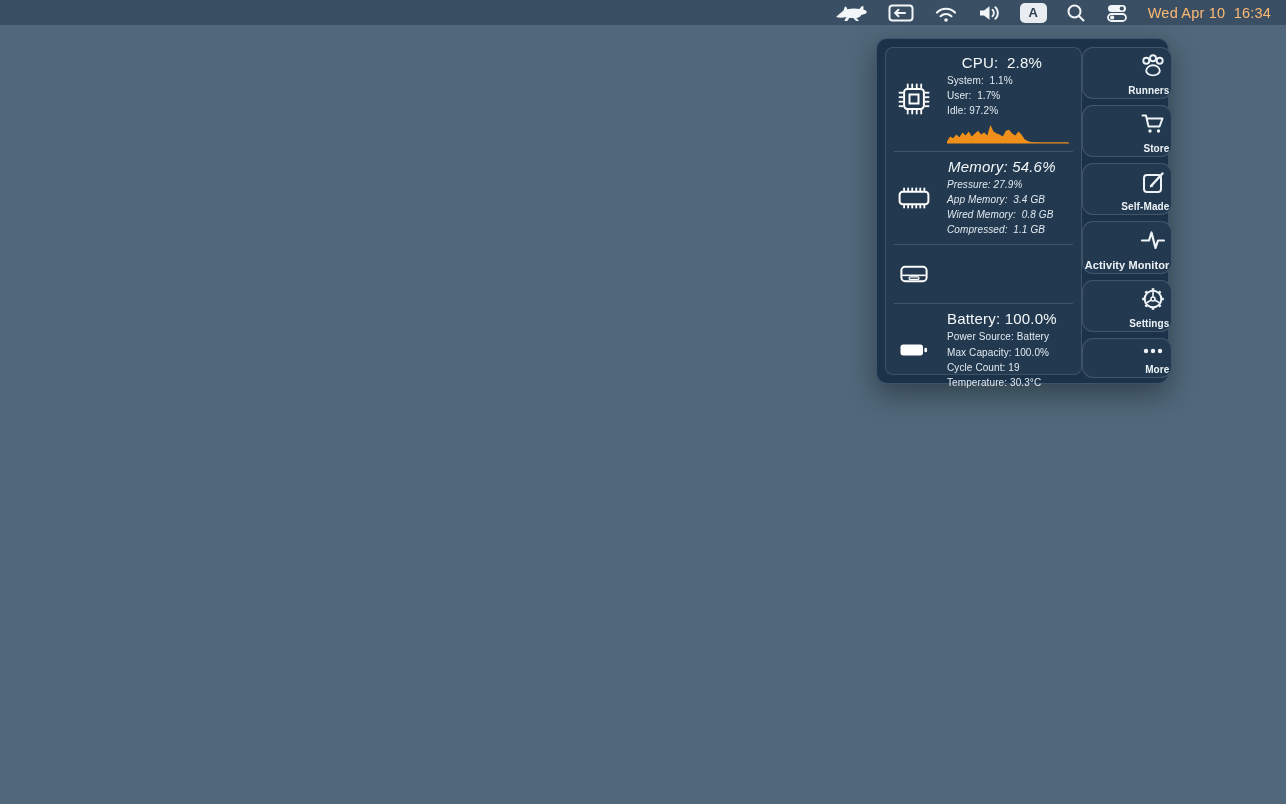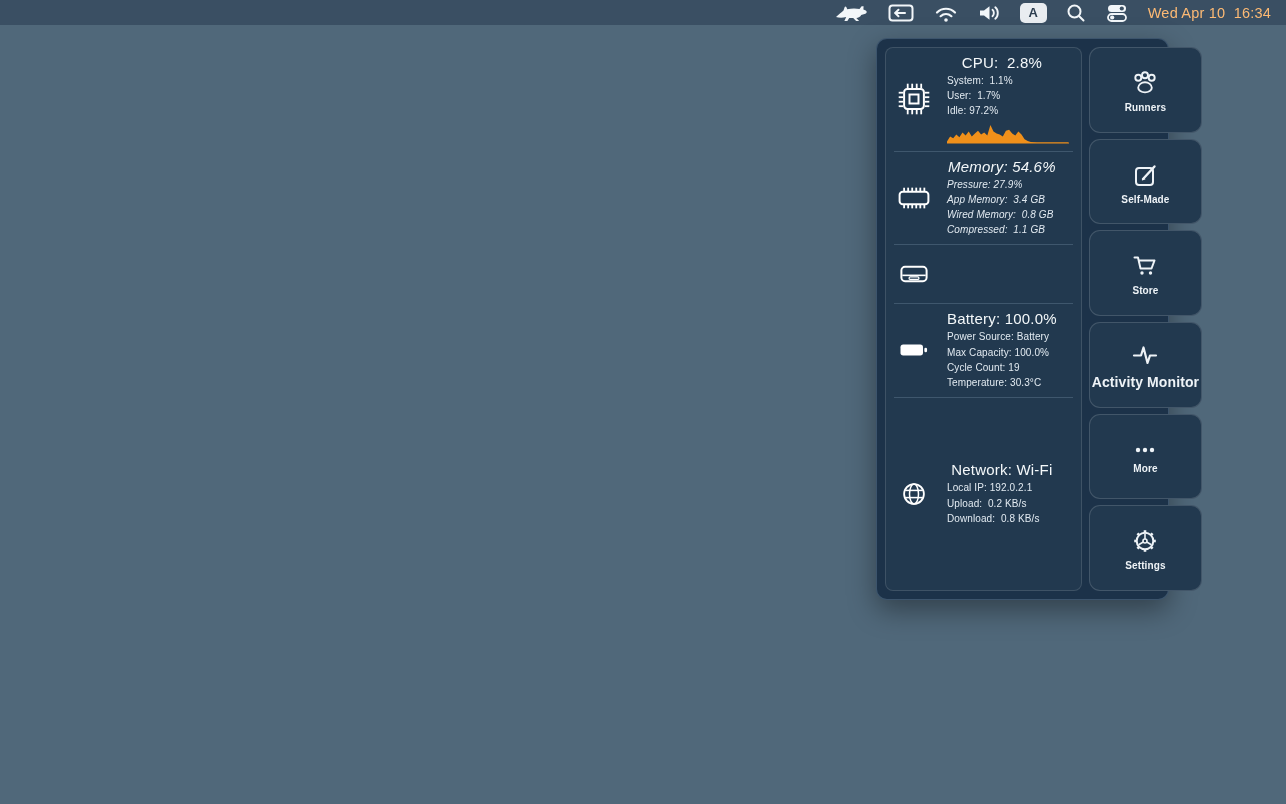--- a/index.html
+++ b/index.html
@@ -37,12 +37,12 @@
   }
   
   .panel{
-    position:absolute;left:876px;top:38px;width:293px;height:562px;
+    position:absolute;left:876px;top:38px;width:293px;height:346px;
     background:var(--panel-bg);
     border:1px solid rgba(120,150,175,.35);
     border-radius:11px;
     box-shadow:0 10px 28px rgba(0,0,0,.38);
-    display:flex;padding:8px;gap:7px;
+    display:flex;padding:8px;
   }
   .stats-card{
     width:198px;height:100%;

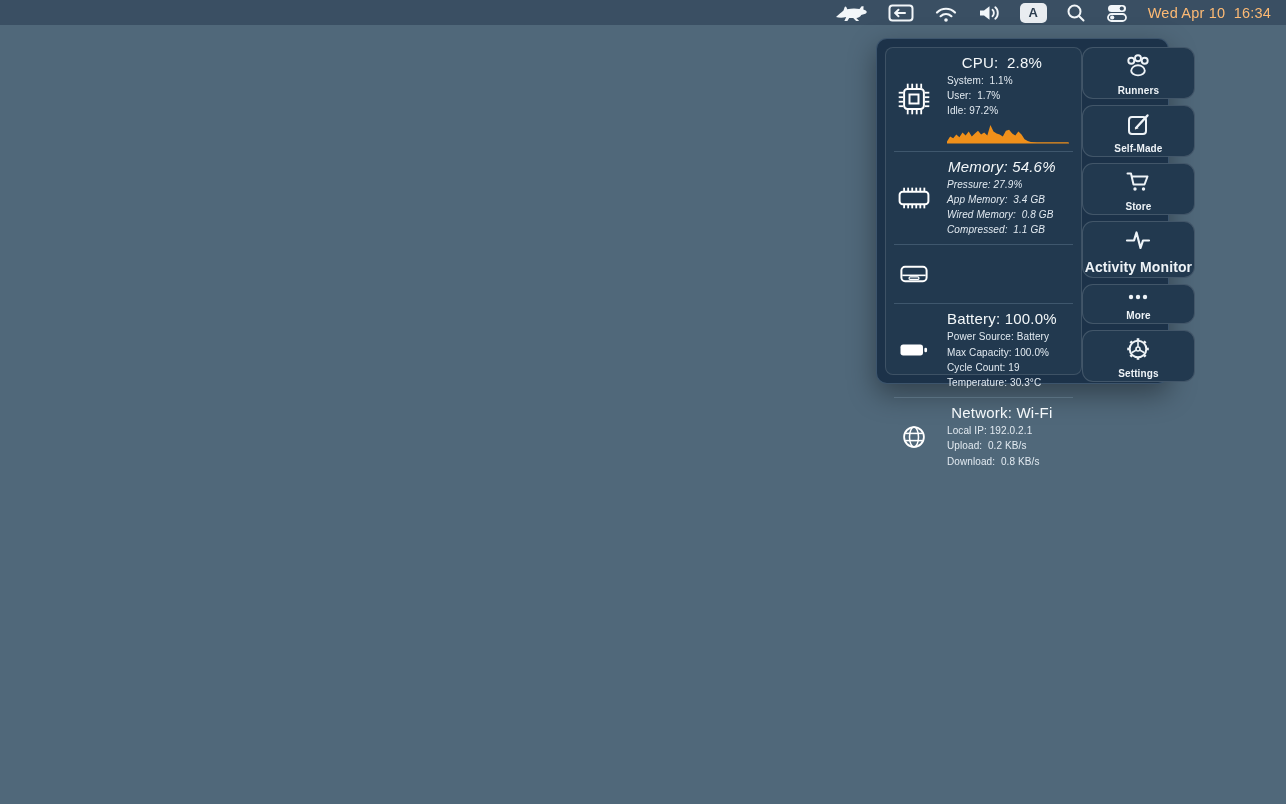--- a/index.html
+++ b/index.html
@@ -75,7 +75,7 @@
     flex:1;background:var(--card-bg);
     border:1px solid rgba(255,255,255,.15);
     border-radius:11px;cursor:default;
-    display:flex;flex-direction:column;align-items:center;justify-content:center;gap:3px;
+    display:flex;flex-direction:column;align-items:flex-end;justify-content:center;gap:3px;
     color:#eef3f7;padding:2px;
   }
   .side-btn .lbl{font-size:10px;font-weight:700;letter-spacing:.1px;white-space:nowrap;}

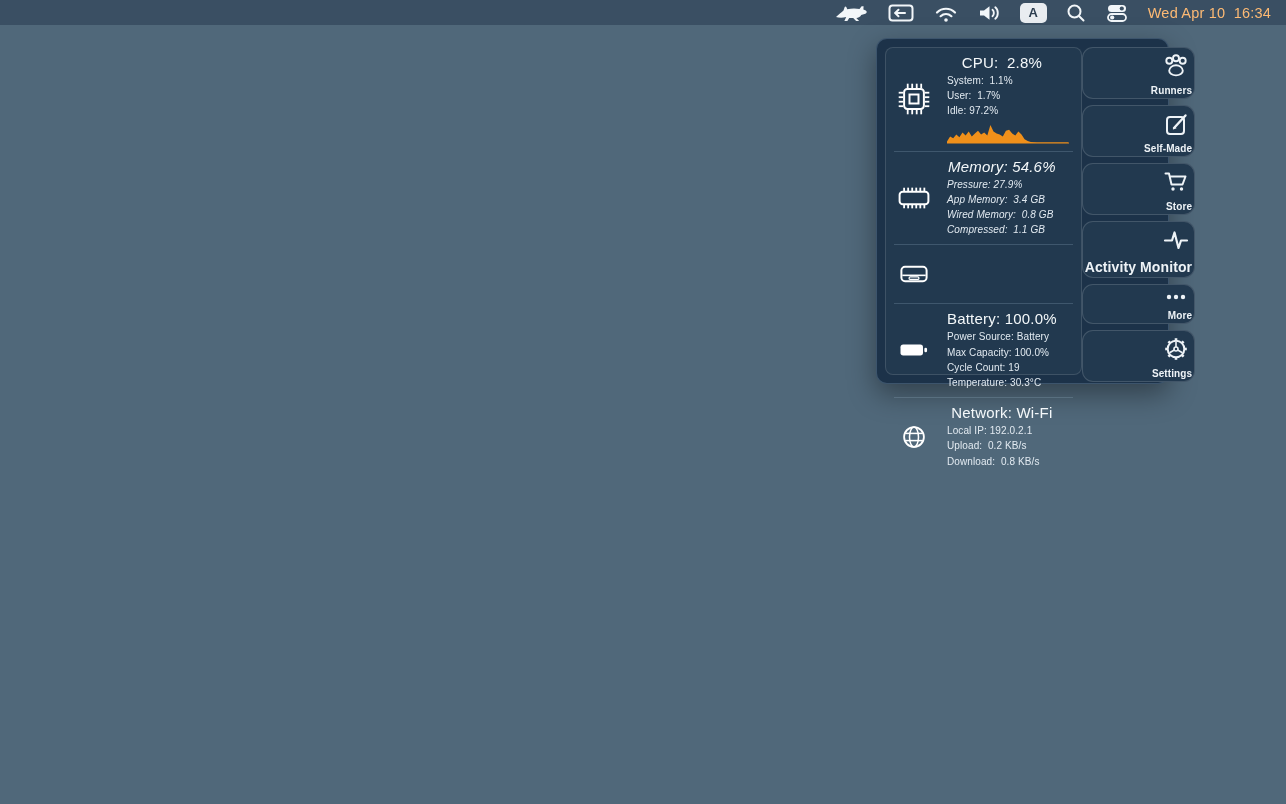--- a/index.html
+++ b/index.html
@@ -271,6 +271,17 @@
 
     <div class="side-btn">
       <span>
+        <svg width="32" height="32" viewBox="0 0 32 32" fill="none" stroke="#eef3f7" stroke-width="2" stroke-linejoin="round" stroke-linecap="round">
+          <path d="M5.5,7.5 H9 L11.5,18.5 H22.5 L25.5,10.5 H10"></path>
+          <circle cx="13" cy="23" r="1.7" fill="#eef3f7" stroke="none"></circle>
+          <circle cx="21.5" cy="23" r="1.7" fill="#eef3f7" stroke="none"></circle>
+        </svg>
+      </span>
+      <span class="lbl">Store</span>
+    </div>
+
+    <div class="side-btn">
+      <span>
         <svg width="32" height="32" viewBox="0 0 32 32" fill="none" stroke="#eef3f7" stroke-width="2">
           <rect x="7" y="9" width="17" height="17" rx="3"></rect>
           <path d="M14,20 L25.5,7.5" stroke-width="2.4" stroke-linecap="round"></path>
@@ -278,17 +289,6 @@
         </svg>
       </span>
       <span class="lbl">Self-Made</span>
-    </div>
-
-    <div class="side-btn">
-      <span>
-        <svg width="32" height="32" viewBox="0 0 32 32" fill="none" stroke="#eef3f7" stroke-width="2" stroke-linejoin="round" stroke-linecap="round">
-          <path d="M5.5,7.5 H9 L11.5,18.5 H22.5 L25.5,10.5 H10"></path>
-          <circle cx="13" cy="23" r="1.7" fill="#eef3f7" stroke="none"></circle>
-          <circle cx="21.5" cy="23" r="1.7" fill="#eef3f7" stroke="none"></circle>
-        </svg>
-      </span>
-      <span class="lbl">Store</span>
     </div>
 
     <div class="side-btn">

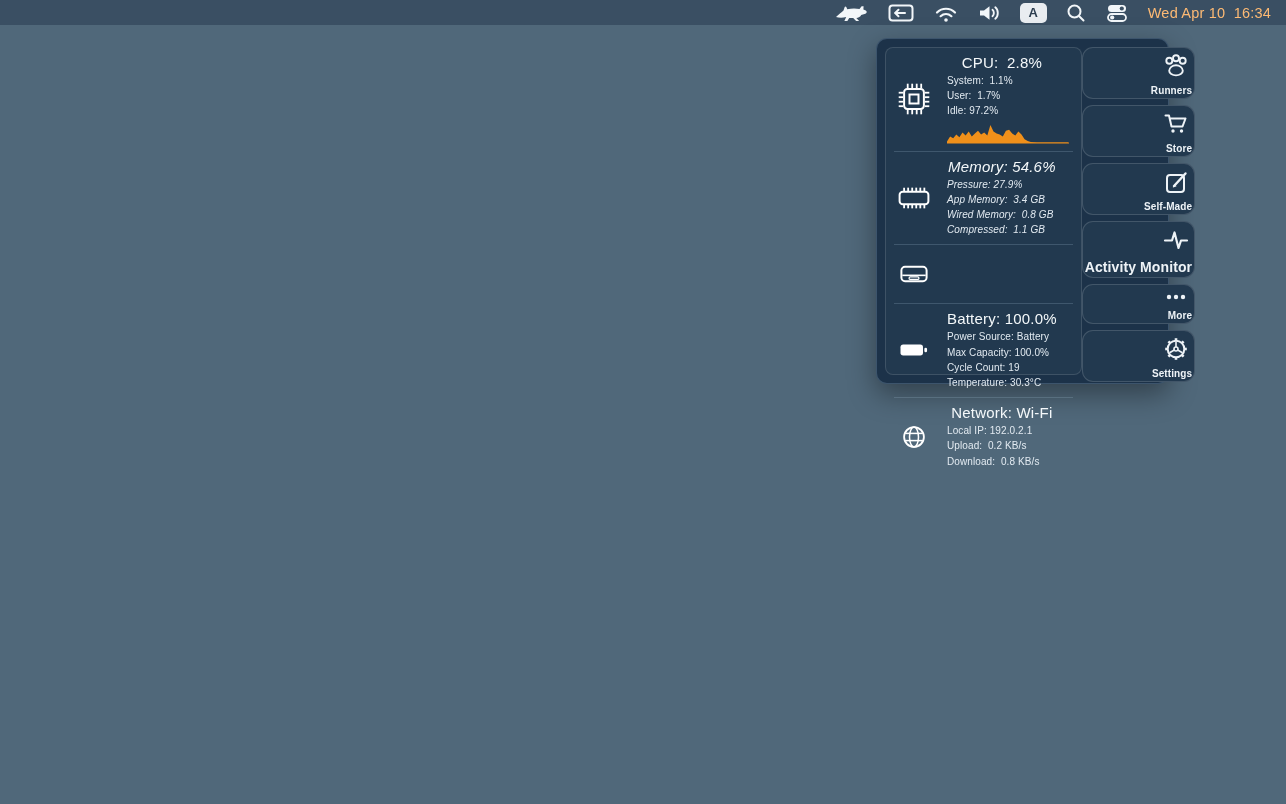--- a/index.html
+++ b/index.html
@@ -79,7 +79,7 @@
     color:#eef3f7;padding:2px;
   }
   .side-btn .lbl{font-size:10px;font-weight:700;letter-spacing:.1px;white-space:nowrap;}
-  .side-btn .lbl.small{font-size:14px;}
+  .side-btn .lbl.small{font-size:11px;}
   .side-btn svg{display:block;}
 </style>
 </head>

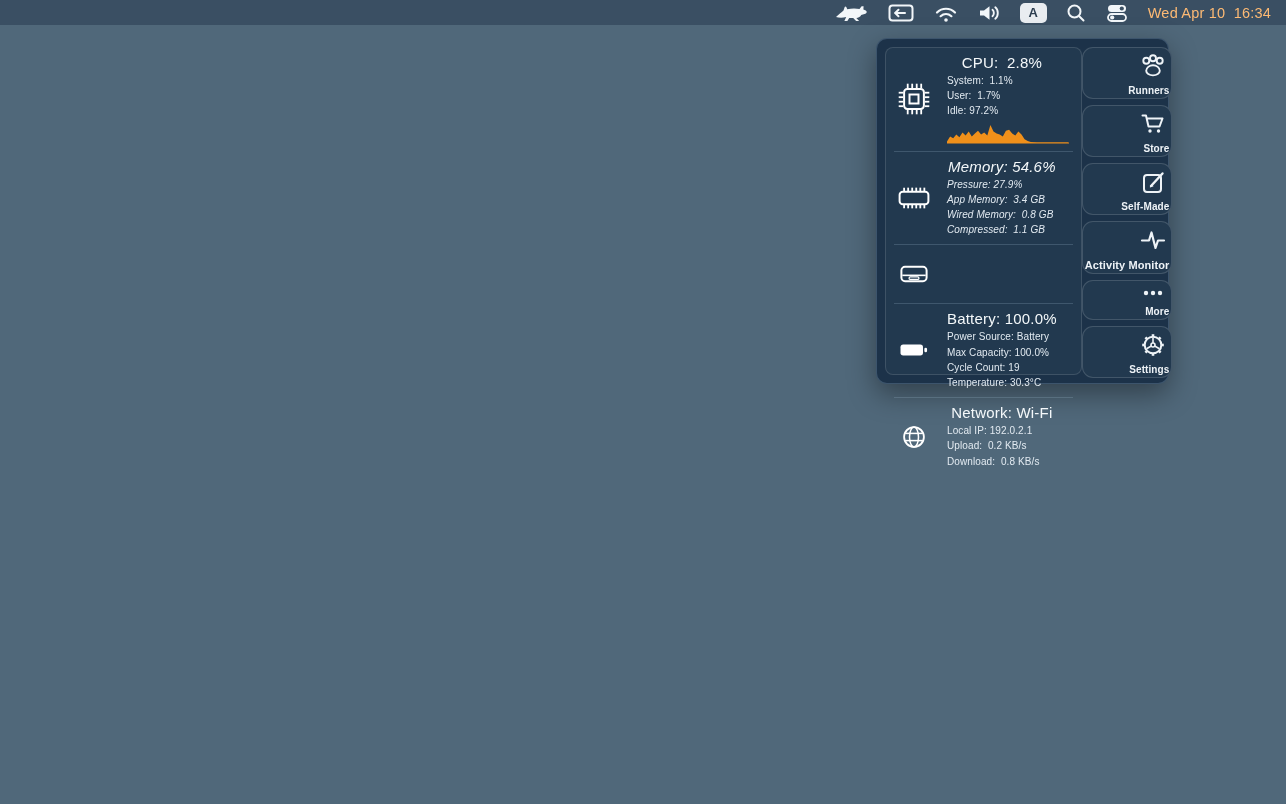--- a/index.html
+++ b/index.html
@@ -302,17 +302,6 @@
 
     <div class="side-btn">
       <span>
-        <svg width="32" height="20" viewBox="0 0 32 20" fill="#eef3f7">
-          <circle cx="9" cy="10" r="2.2"></circle>
-          <circle cx="16" cy="10" r="2.2"></circle>
-          <circle cx="23" cy="10" r="2.2"></circle>
-        </svg>
-      </span>
-      <span class="lbl">More</span>
-    </div>
-
-    <div class="side-btn">
-      <span>
         <svg width="32" height="32" viewBox="0 0 32 32" fill="none" stroke="#eef3f7">
           <circle cx="16" cy="16" r="8.3" stroke-width="2"></circle>
           <g stroke-width="2.6">
@@ -336,6 +325,17 @@
       <span class="lbl">Settings</span>
     </div>
 
+    <div class="side-btn">
+      <span>
+        <svg width="32" height="20" viewBox="0 0 32 20" fill="#eef3f7">
+          <circle cx="9" cy="10" r="2.2"></circle>
+          <circle cx="16" cy="10" r="2.2"></circle>
+          <circle cx="23" cy="10" r="2.2"></circle>
+        </svg>
+      </span>
+      <span class="lbl">More</span>
+    </div>
+
   </div>
 </div>
 

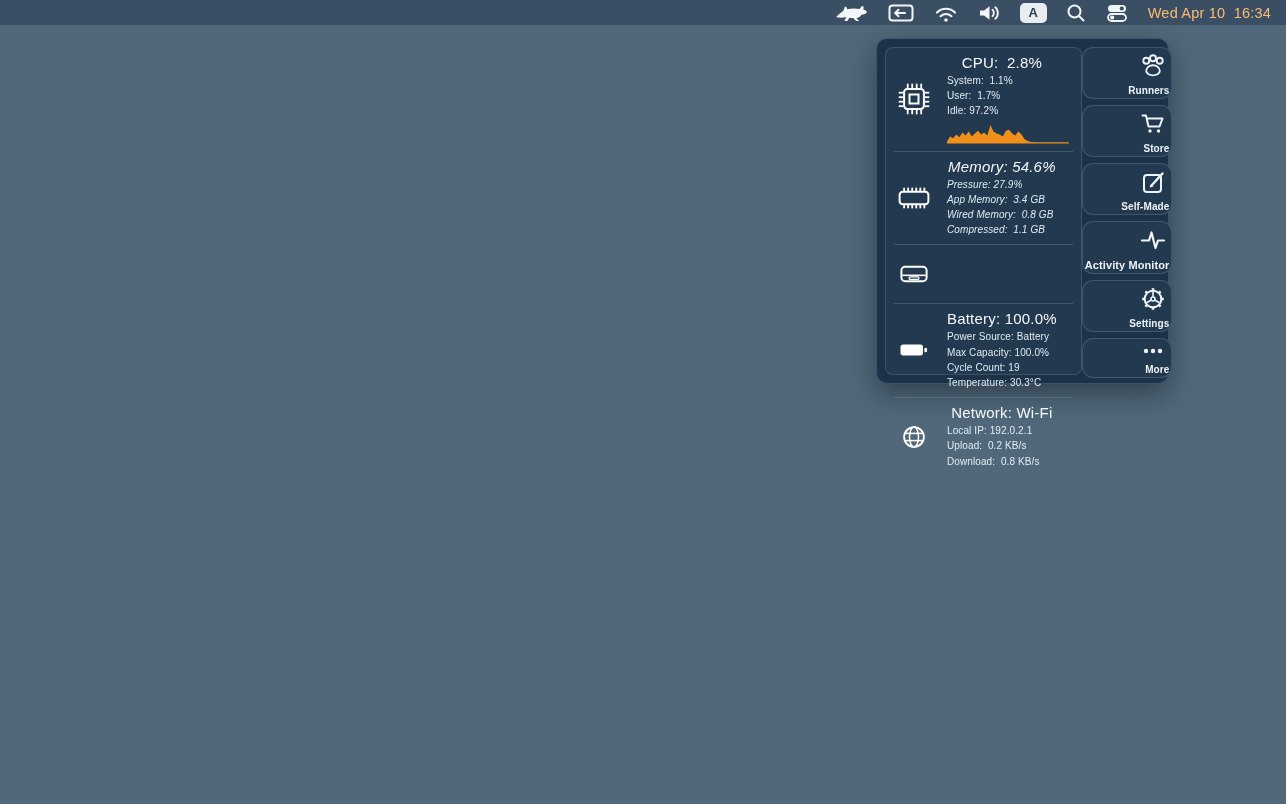--- a/index.html
+++ b/index.html
@@ -236,22 +236,6 @@
       </div>
     </div>
 
-    <div class="sec" style="flex:1;">
-      <div class="sec-icon">
-        <svg width="36" height="36" viewBox="0 0 40 40" fill="none" stroke="#fff" stroke-width="2">
-          <circle cx="20" cy="20" r="11"></circle>
-          <ellipse cx="20" cy="20" rx="5" ry="11" stroke-width="1.7"></ellipse>
-          <path d="M10.2,16 H29.8" stroke-width="1.7"></path>
-          <path d="M10.2,24 H29.8" stroke-width="1.7"></path>
-        </svg>
-      </div>
-      <div class="sec-body">
-        <div class="sec-title">Network: Wi-Fi</div>
-        <div class="dl">Local IP: 192.0.2.1</div>
-        <div class="dl">Upload:  0.2 KB/s</div>
-        <div class="dl">Download:  0.8 KB/s</div>
-      </div>
-    </div>
 
   </div>
 

